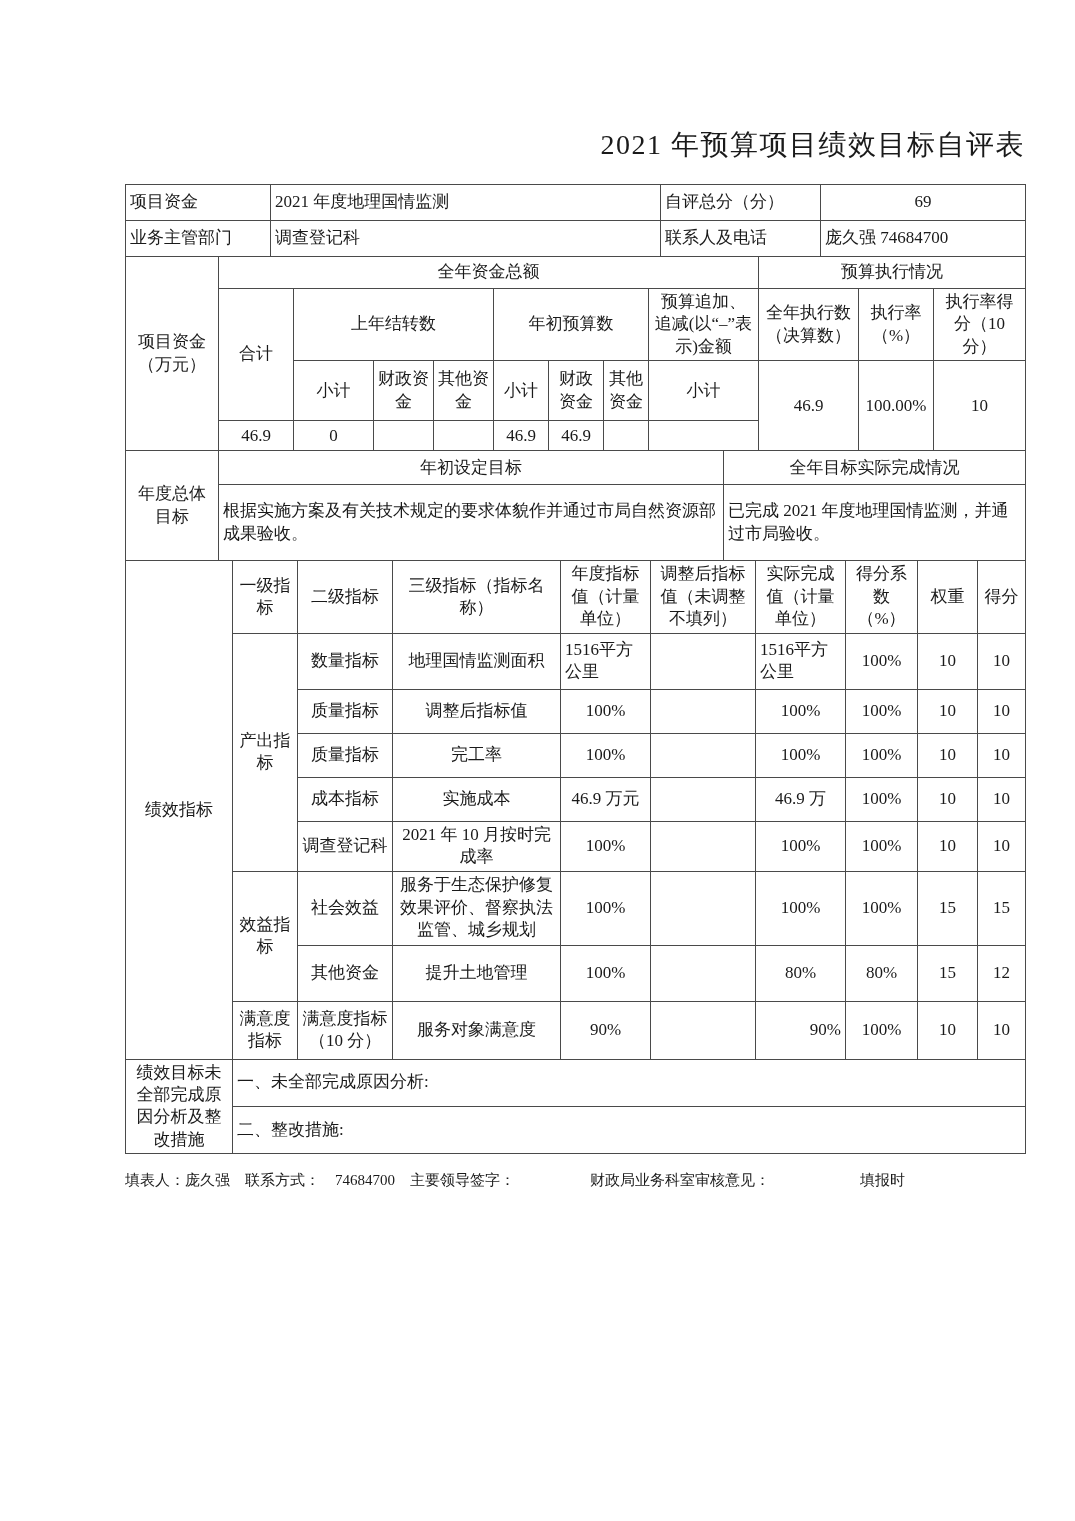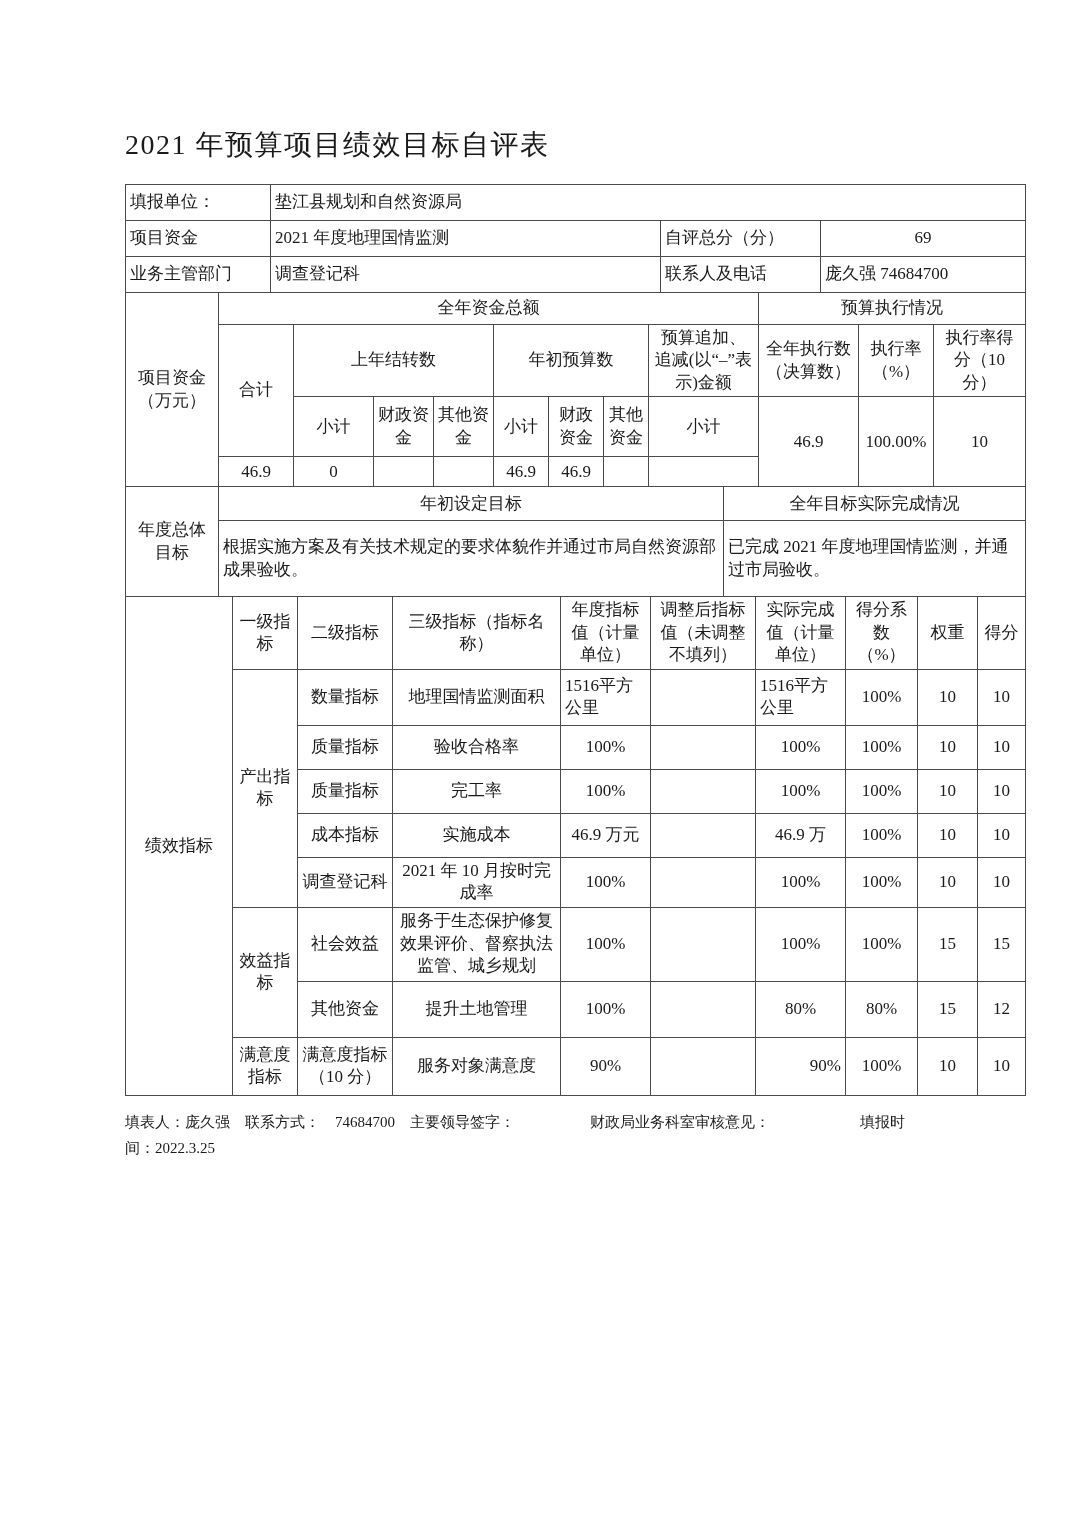--- a/index.html
+++ b/index.html
@@ -18,7 +18,7 @@
   .title {
     font-size: 28px;
     font-weight: 400;
-    text-align: left;
+    text-align: right;
     letter-spacing: 1.5px;
     margin-bottom: 20px;
     width: 900px;

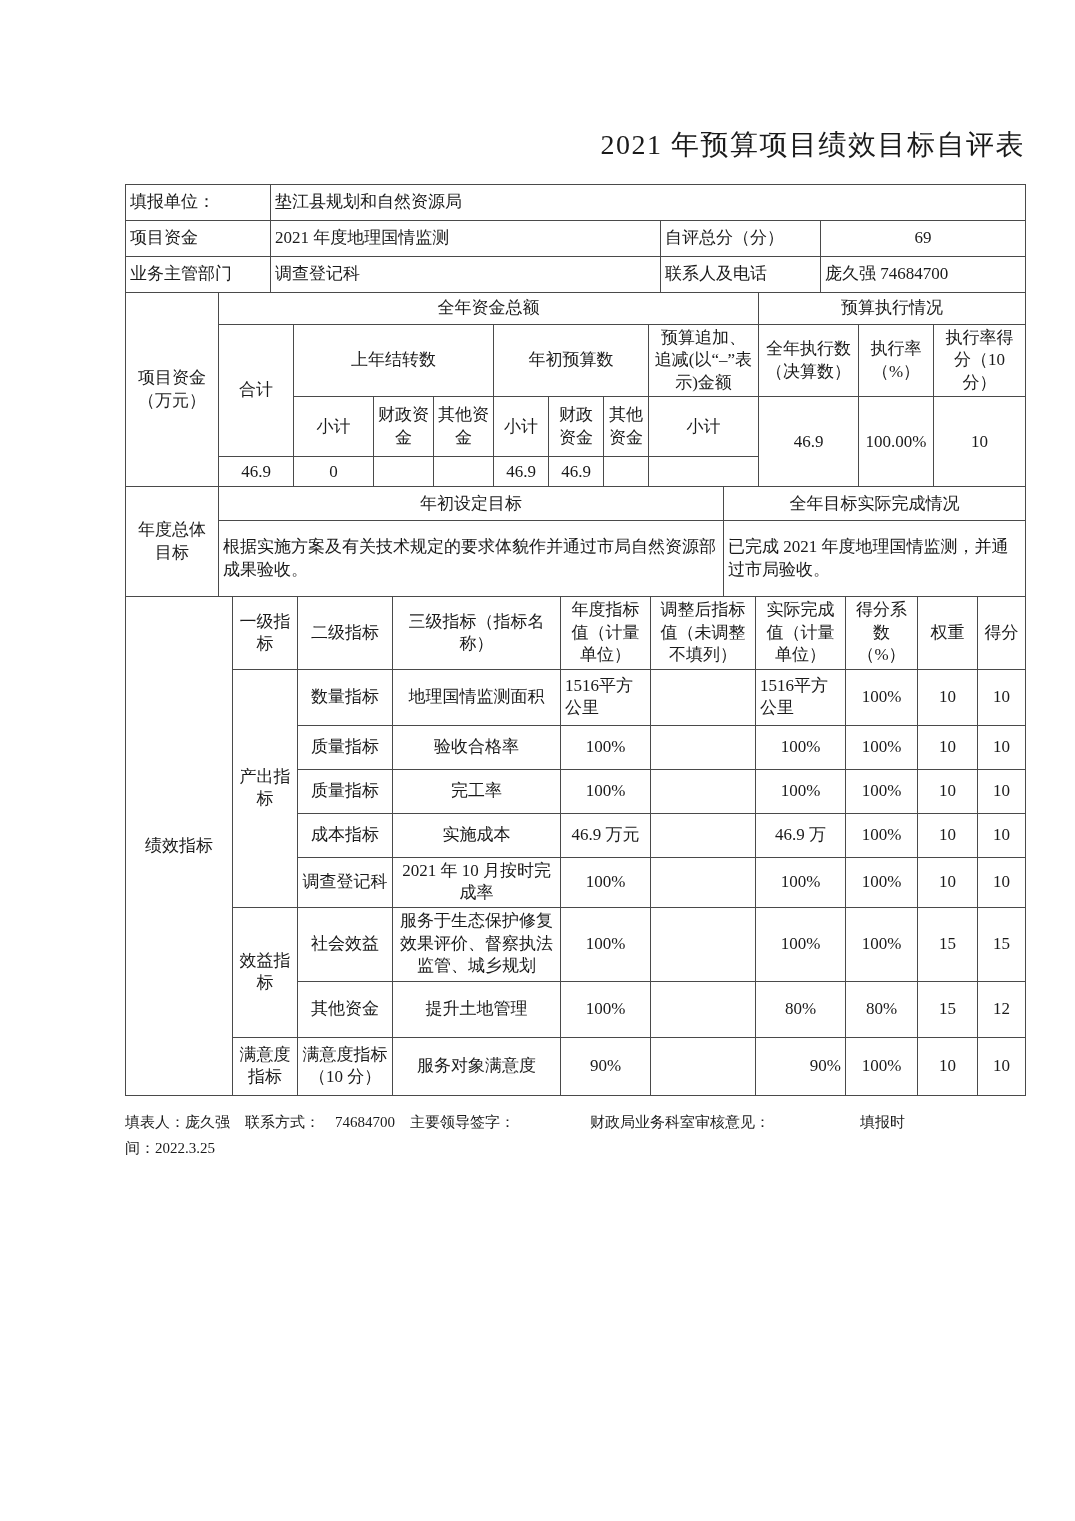--- a/index.html
+++ b/index.html
@@ -78,10 +78,6 @@
     </colgroup>
     <tbody>
       <tr class="r36">
-        <td class="lbl">填报单位：</td>
-        <td class="lbl" colspan="3">垫江县规划和自然资源局</td>
-      </tr>
-      <tr class="r36">
         <td class="lbl">项目资金</td>
         <td class="lbl">2021 年度地理国情监测</td>
         <td class="lbl">自评总分（分）</td>

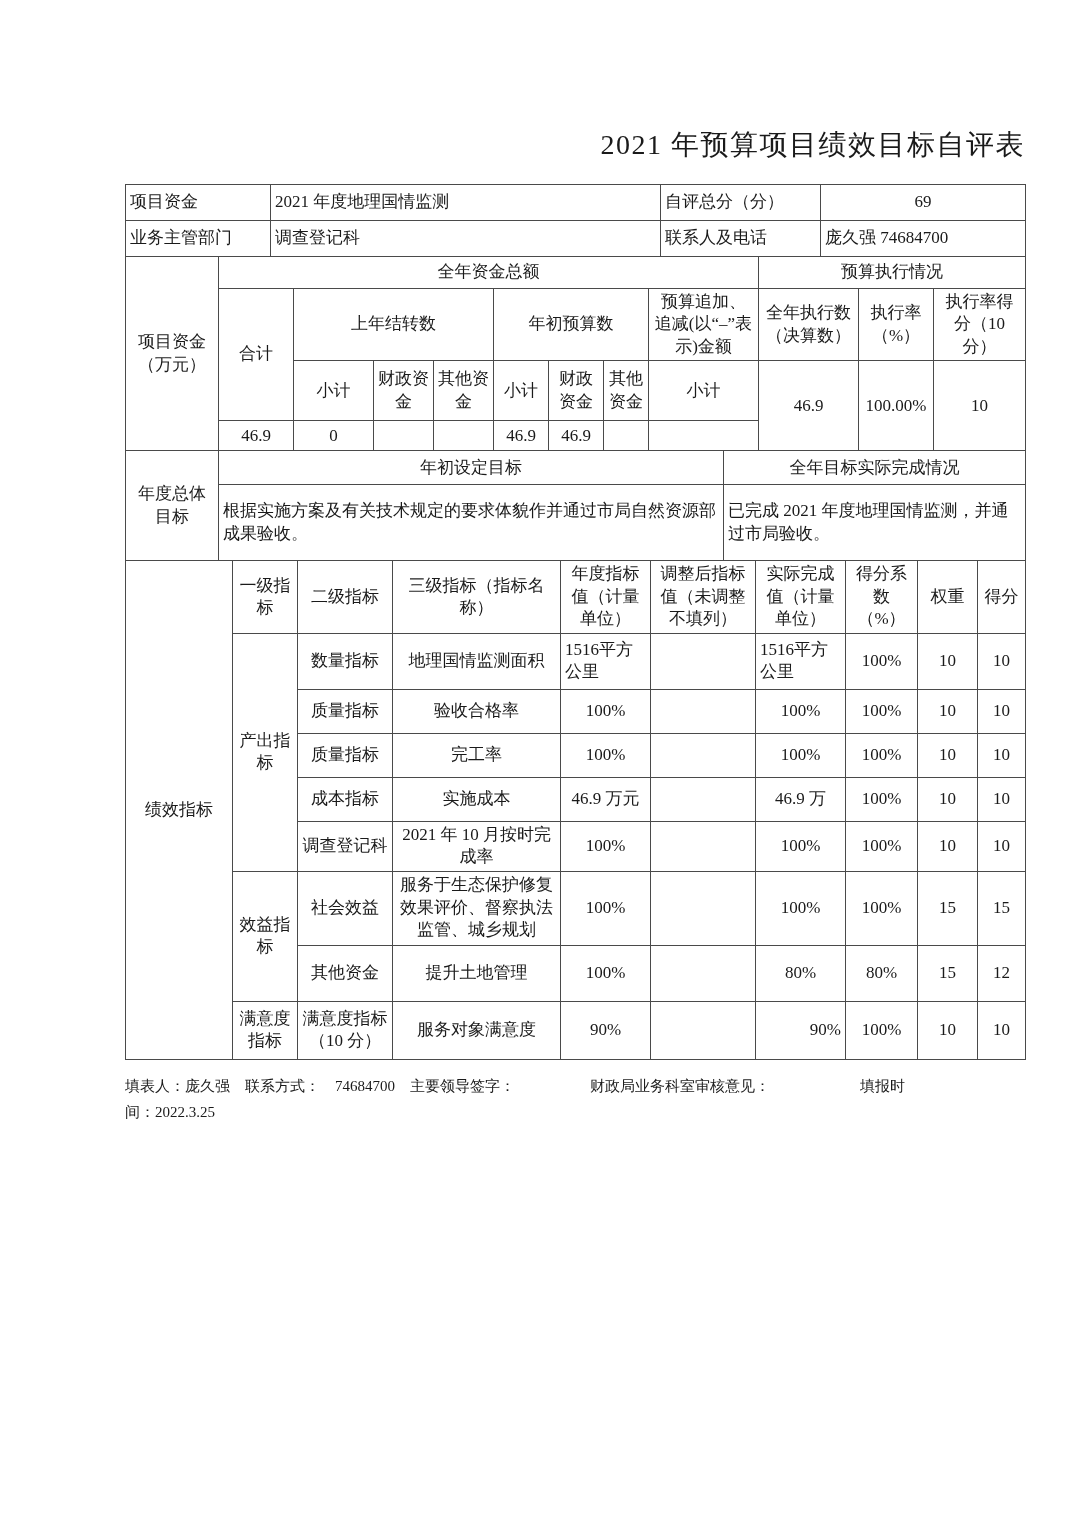--- a/index.html
+++ b/index.html
@@ -205,7 +205,7 @@
       </tr>
       <tr class="r44">
         <td class="ctr">质量指标</td>
-        <td class="ctr">验收合格率</td>
+        <td class="ctr">调整后指标值</td>
         <td class="ctr">100%</td>
         <td></td>
         <td class="ctr">100%</td>

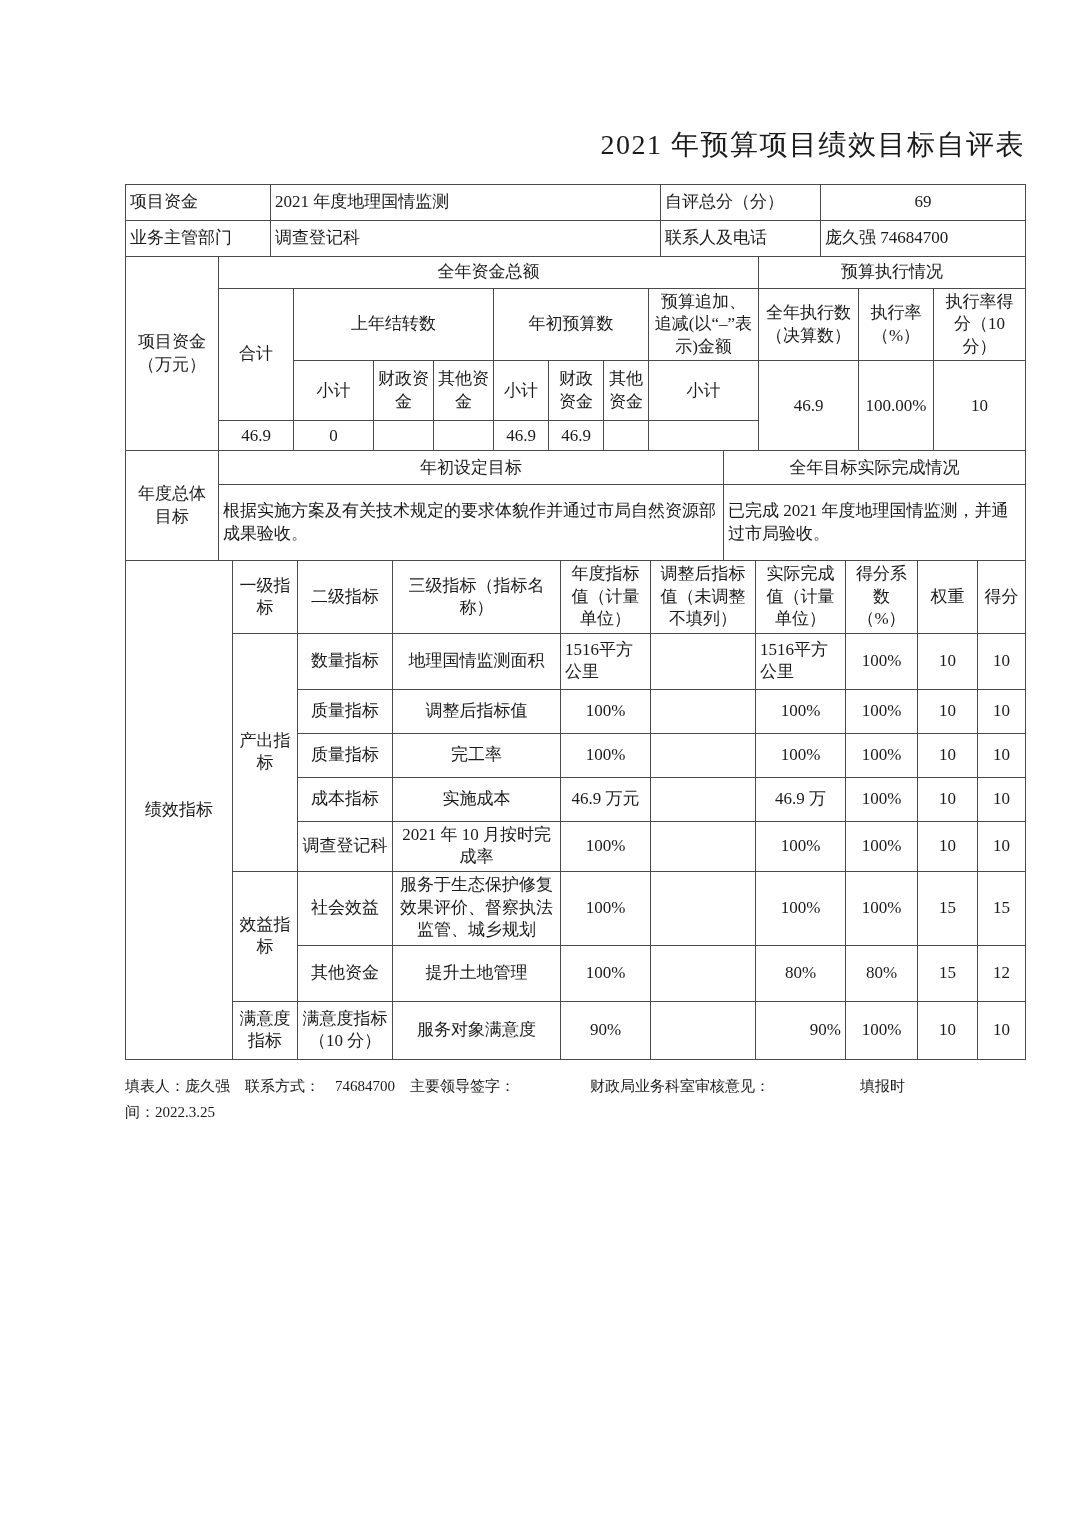--- a/index.html
+++ b/index.html
@@ -278,6 +278,21 @@
     </tbody>
   </table>
 
+  <table class="tbl">
+    <colgroup>
+      <col style="width:107px">
+        <col style="width:793px">
+    </colgroup>
+    <tbody>
+      <tr class="r46">
+        <td rowspan="2" class="ctr">绩效目标未全部完成原因分析及整改措施</td>
+        <td class="lbl">一、未全部完成原因分析:</td>
+      </tr>
+      <tr class="r46">
+        <td class="lbl">二、整改措施:</td>
+      </tr>
+    </tbody>
+  </table>
 
   <div class="footer">
     <div class="fl1">填表人：庞久强　联系方式：　74684700　主要领导签字：　　　　　财政局业务科室审核意见：　　　　　　填报时</div>

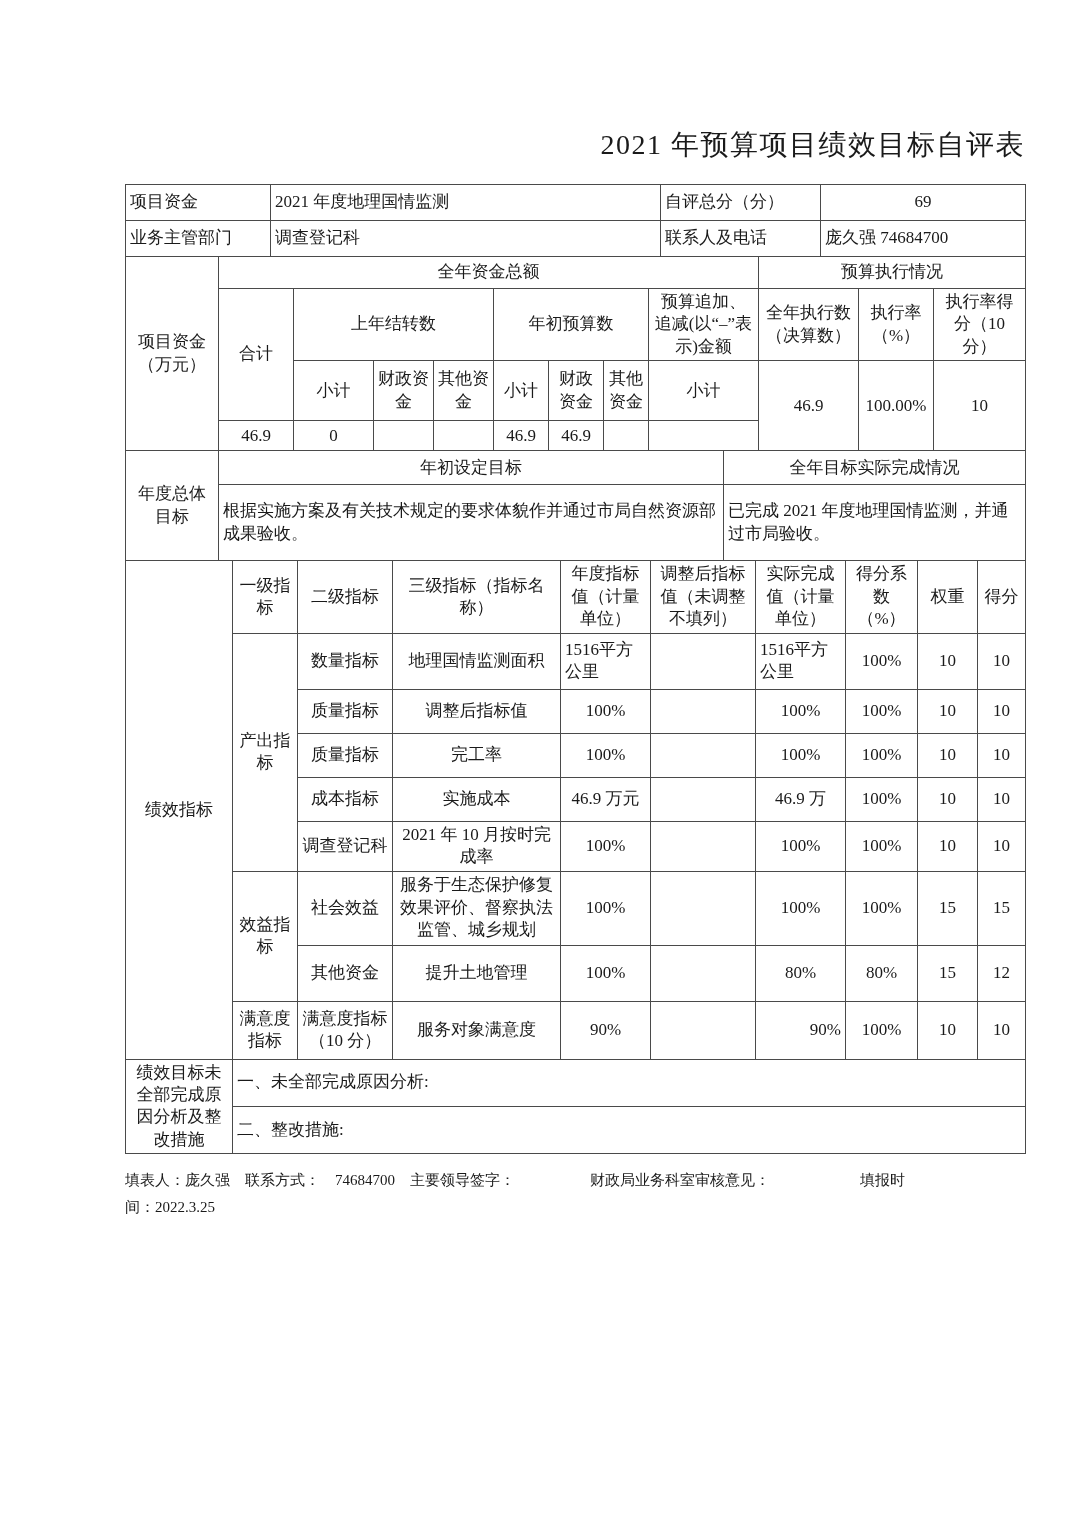--- a/index.html
+++ b/index.html
@@ -296,7 +296,6 @@
 
   <div class="footer">
     <div class="fl1">填表人：庞久强　联系方式：　74684700　主要领导签字：　　　　　财政局业务科室审核意见：　　　　　　填报时</div>
-    <div class="fl2">间：2022.3.25</div>
   </div>
 
 </div>

